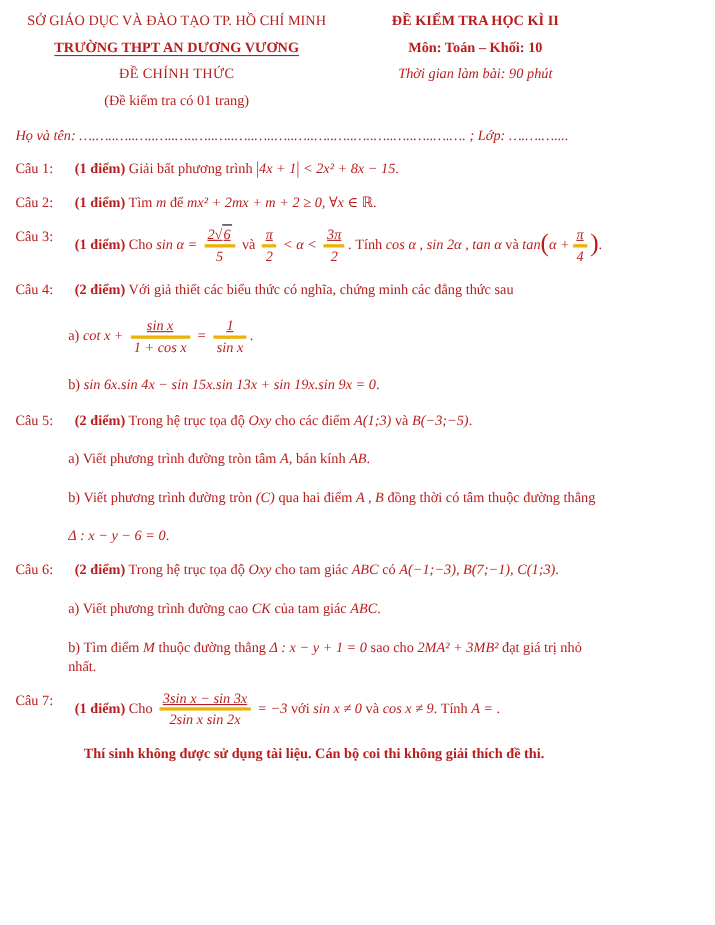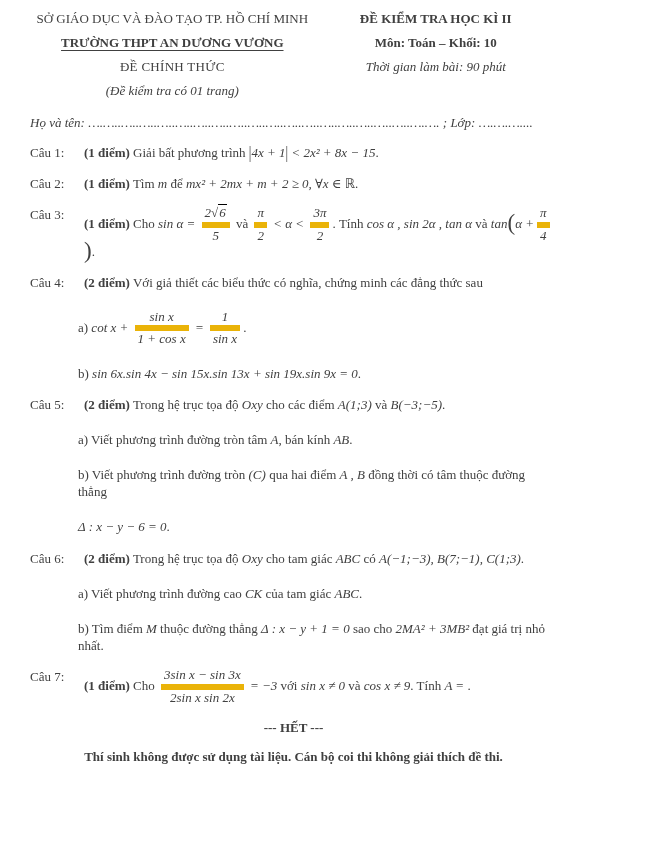--- a/index.html
+++ b/index.html
@@ -5,10 +5,10 @@
   * { margin:0; padding:0; box-sizing:border-box; }
   html,body { background:#ffffff; }
   .page {
-    width:583px; min-height:841px; background:#fff; color:#404040;
+    width:583px; min-height:841px; background:#fff; color:#b91c1c;
     font-family:"Liberation Serif","DejaVu Serif","DejaVu Sans",serif;
     font-size:13px; line-height:1.32;
-    padding:10px 26px 20px 30px;
+    padding:10px 26px 20px 14px;
     position:relative;
   }
   

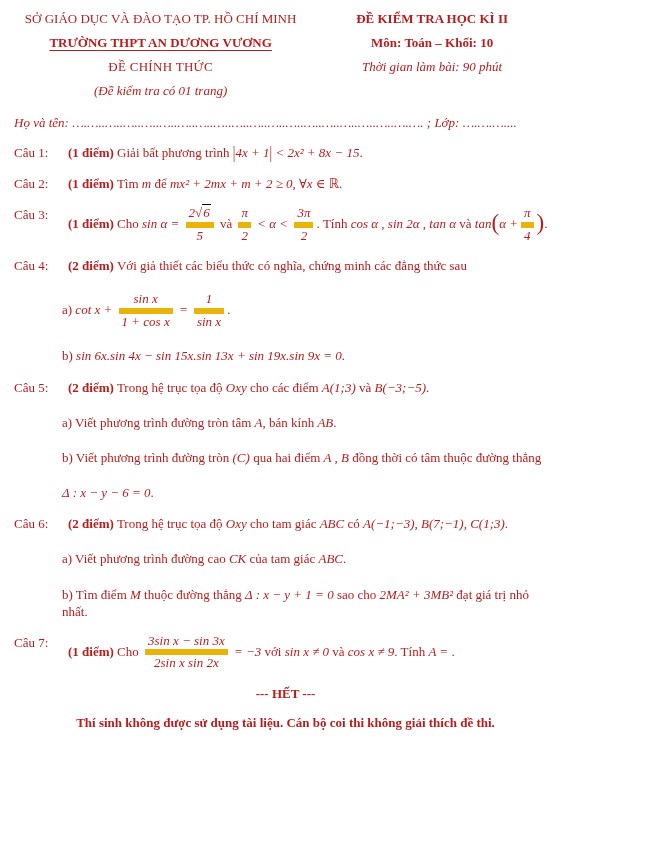--- a/index.html
+++ b/index.html
@@ -19,7 +19,7 @@
   .dept { font-size:13px; }
   .school { font-weight:bold; text-decoration:underline; text-underline-offset:3px; }
   .official { letter-spacing:.3px; }
-  .pagenote { font-style:italic; }
+  .pagenote { }
   .examtitle, .subject { font-weight:bold; }
   .duration { font-style:italic; text-underline-offset:3px; }
   

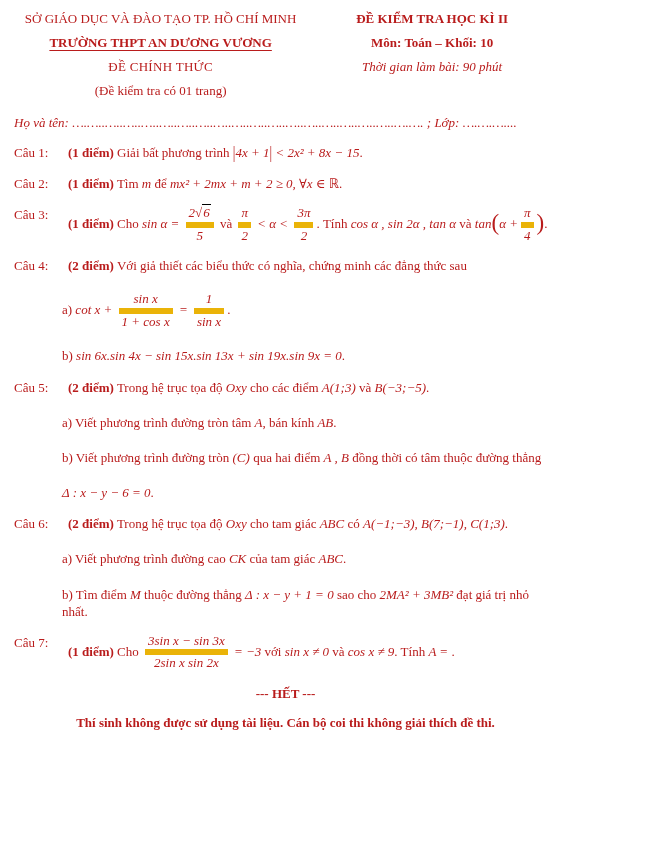--- a/index.html
+++ b/index.html
@@ -33,7 +33,7 @@
   .sub { margin-top:18px; margin-left:-6px; }
   .frac { display:inline-block; vertical-align:middle; text-align:center;
           line-height:1.12; margin:0 3px; font-style:italic; }
-  .frac .fn { display:block; border-bottom:6px solid #eab308; padding:0 3px 1px 3px; }
+  .frac .fn { display:block; border-bottom:3px solid #eab308; padding:0 3px 1px 3px;text-decoration:underline; }
   .frac .fd { display:block; padding:1px 3px 0 3px; }
   .rad { border-top:1px solid #000; padding:0 1px; }
   .bar { font-style:normal; display:inline-block; transform:scaleY(1.25); }

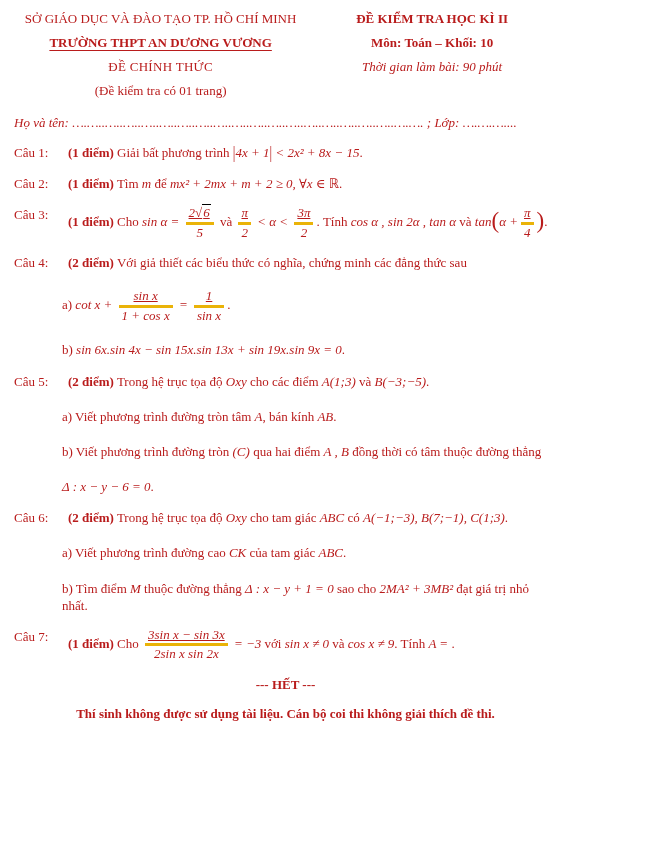--- a/index.html
+++ b/index.html
@@ -204,7 +204,6 @@
     </div>
   </div>
 
-  <div class="f-end">--- HẾT ---</div>
   <div class="f-note">Thí sinh không được sử dụng tài liệu. Cán bộ coi thi không giải thích đề thi.</div>
 
 </div>

